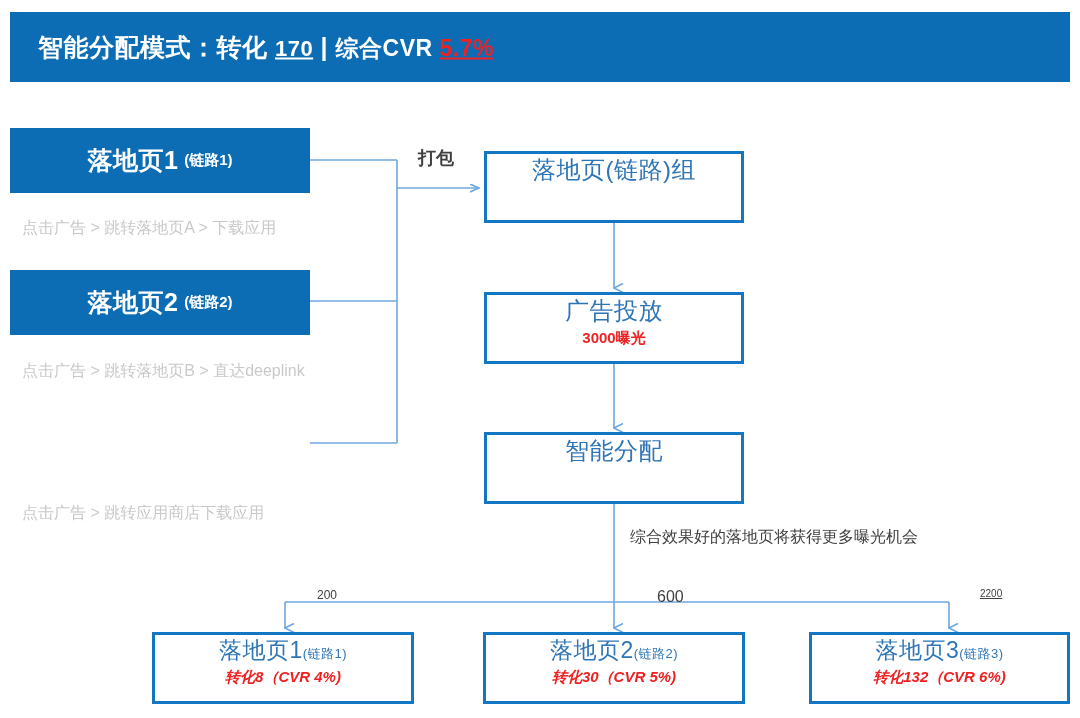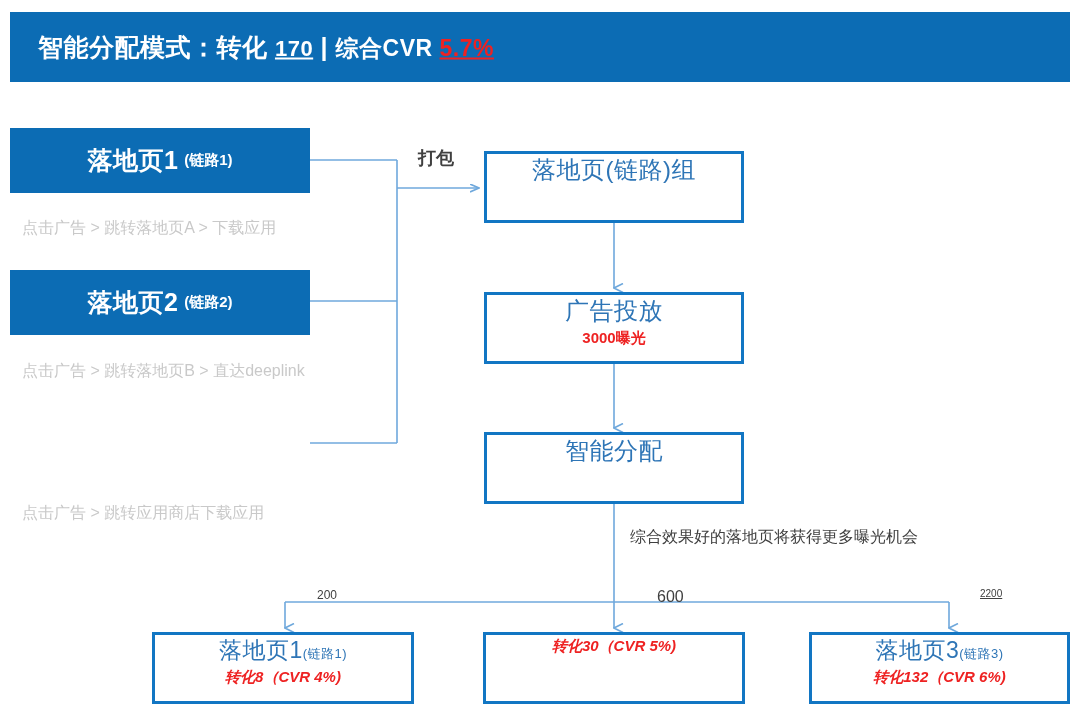--- a/index.html
+++ b/index.html
@@ -238,6 +238,7 @@
   </div>
 
   <div class="ob result" id="result-box-2">
+    <div class="title"><span>落地页2</span><span class="sub">(链路2)</span></div>
     <div class="redline">转化30（CVR 5%)</div>
   </div>
 

